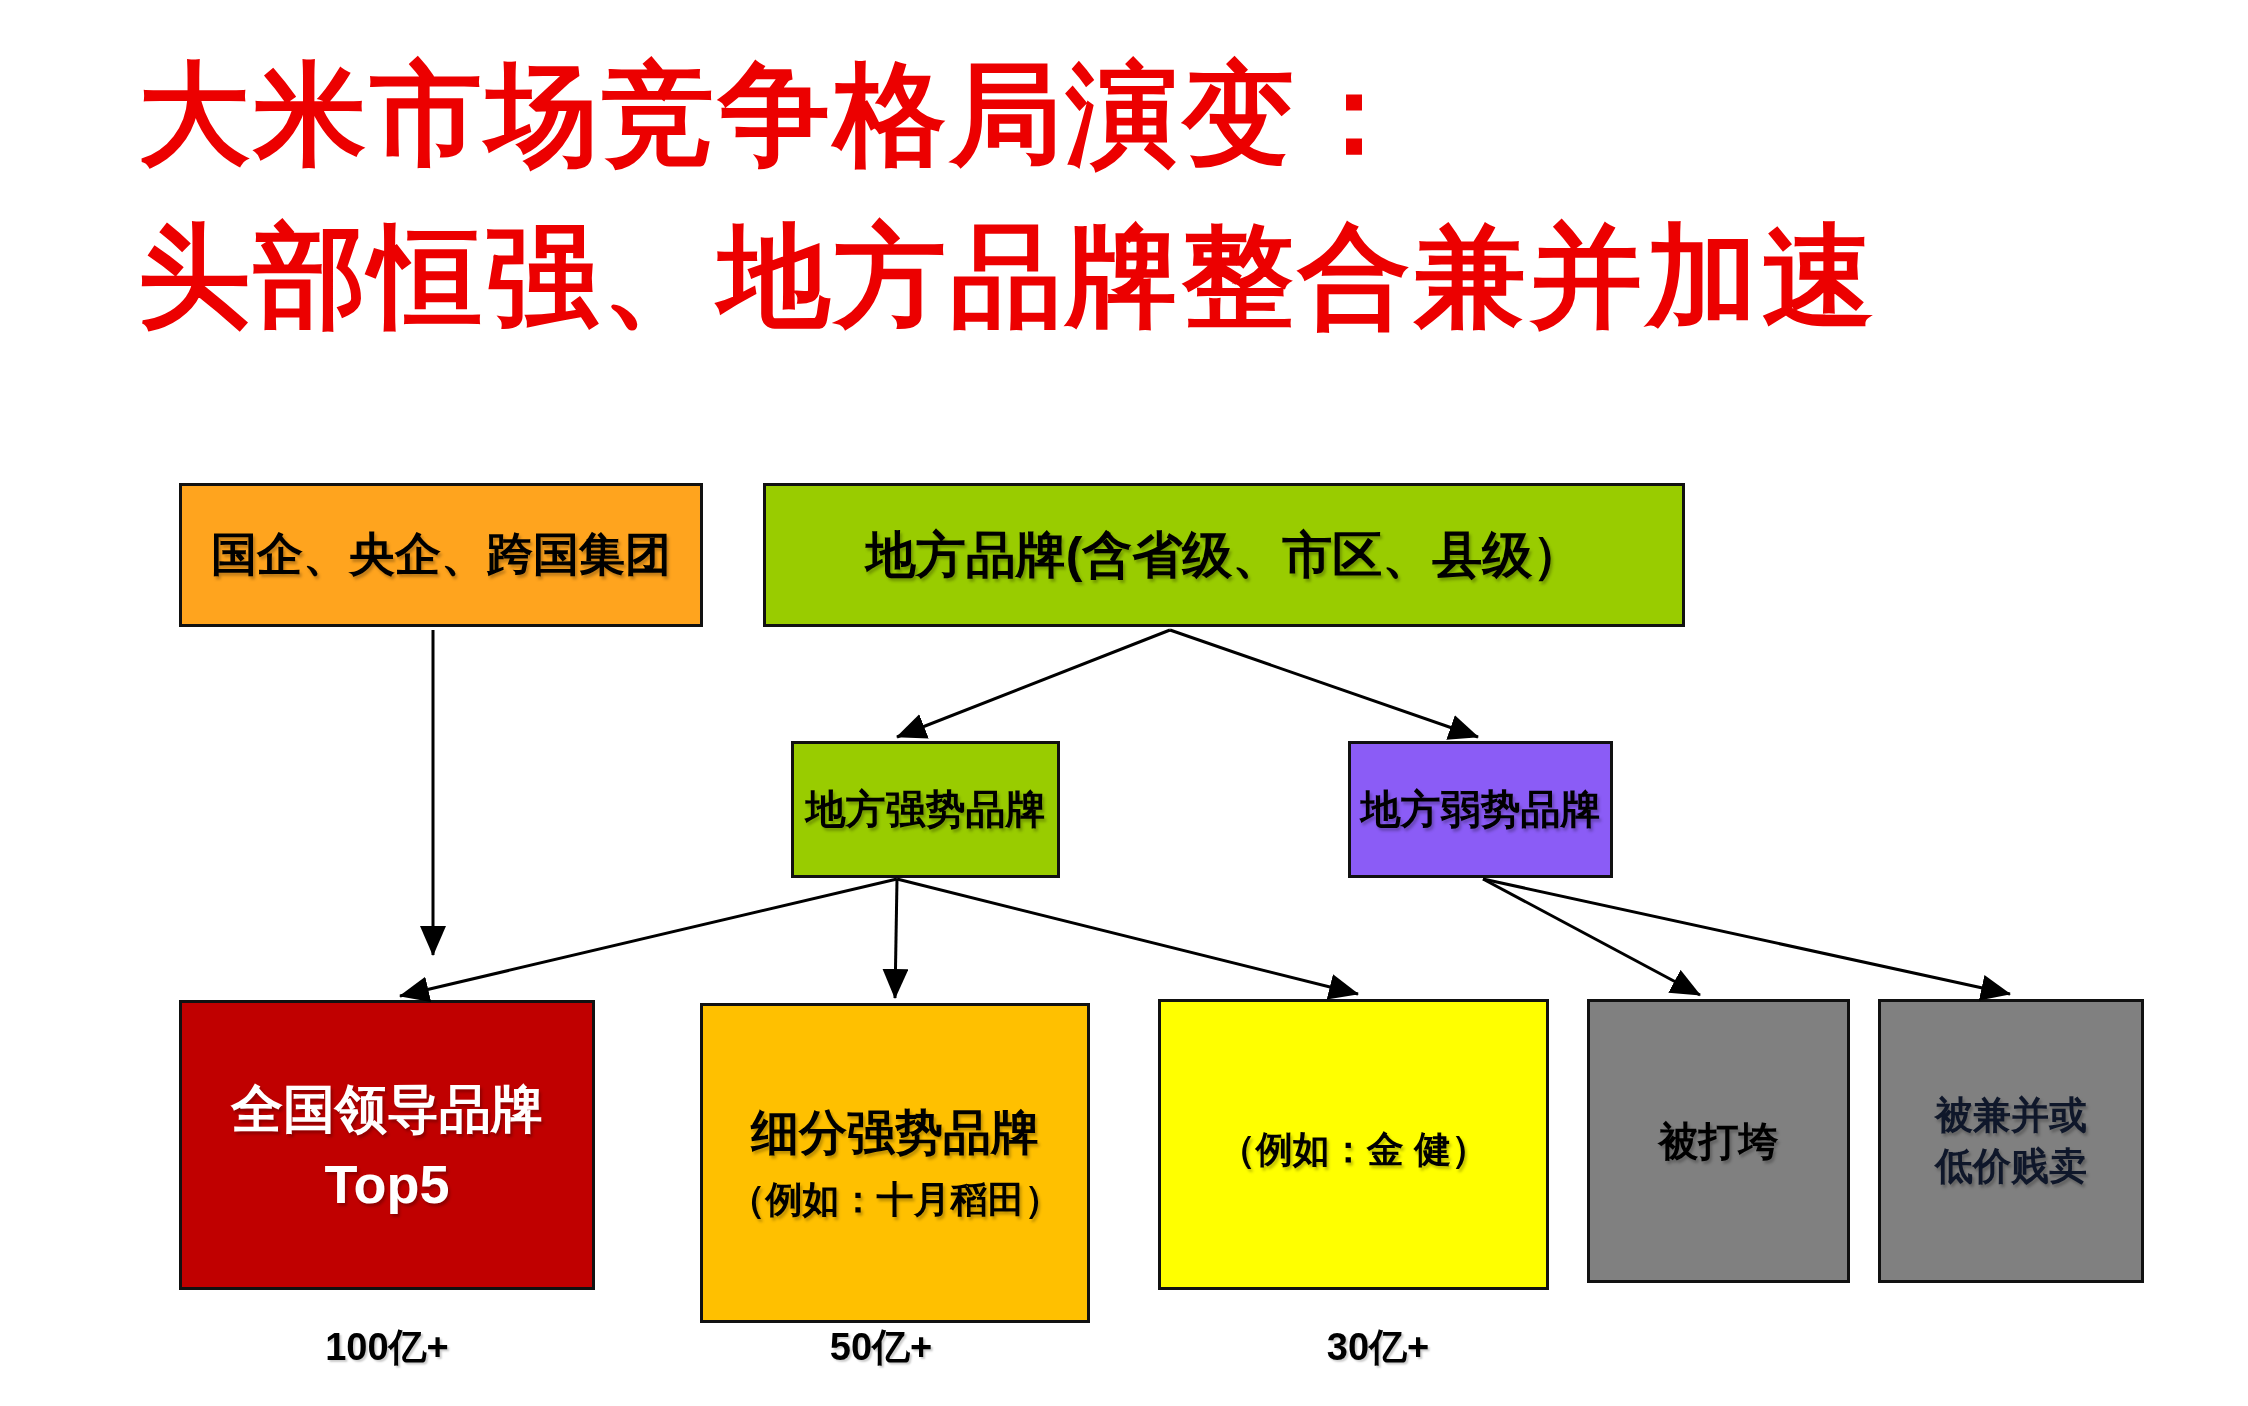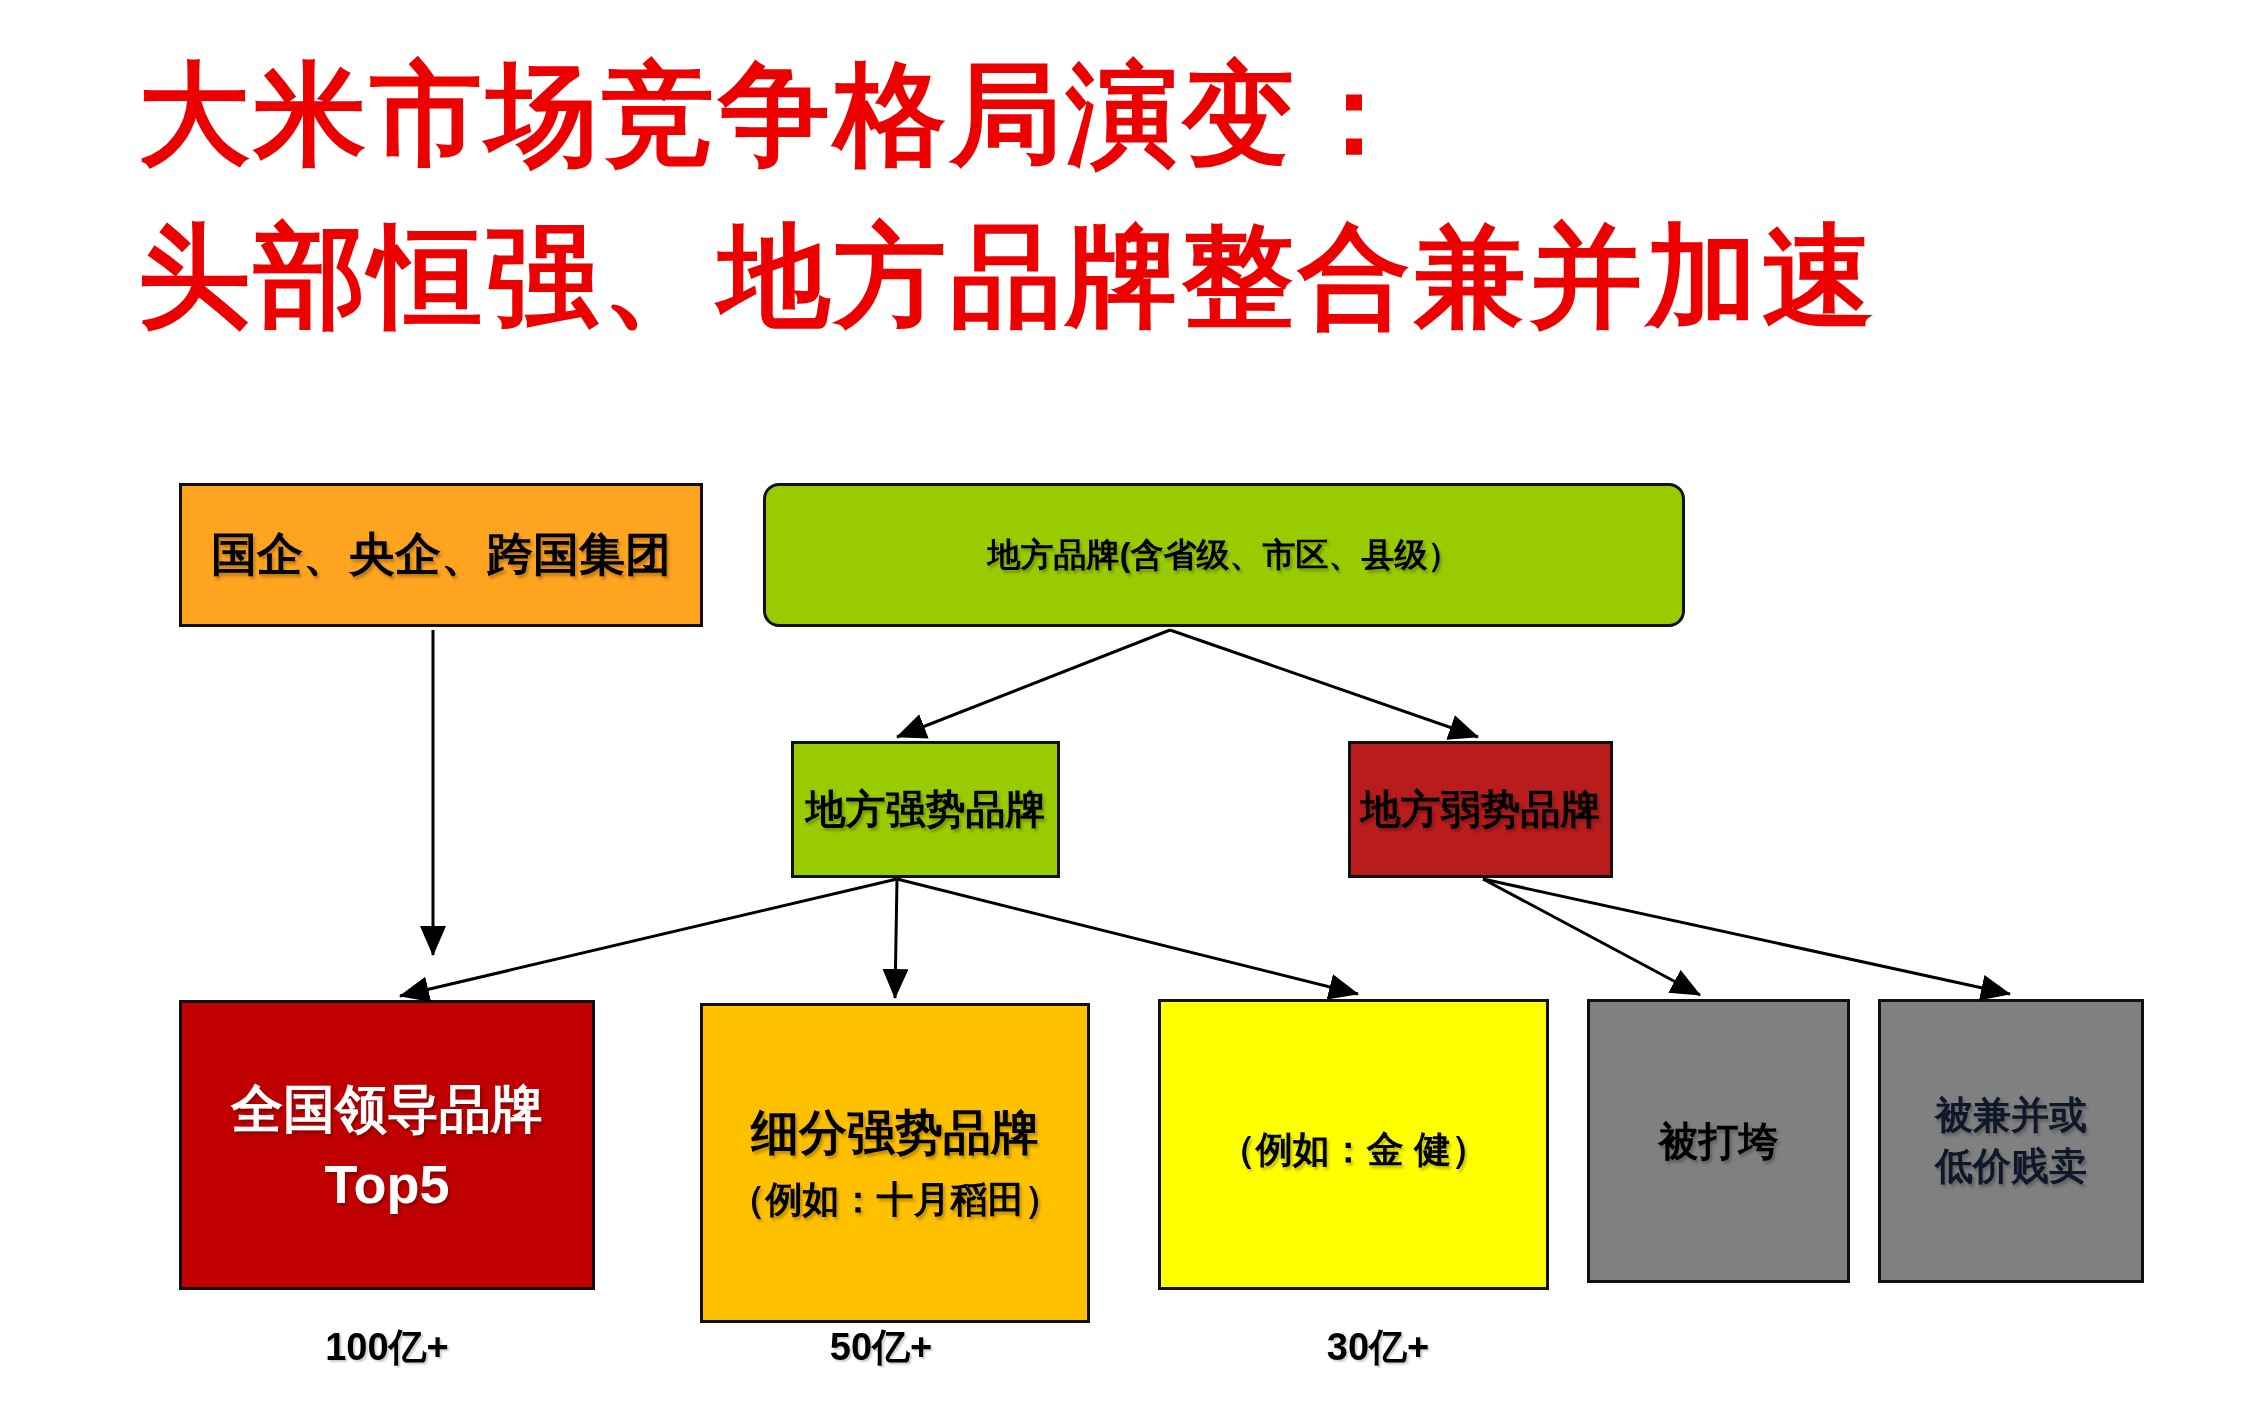--- a/index.html
+++ b/index.html
@@ -24,7 +24,7 @@
   }
   .node .txt { text-shadow: 2px 3px 3px rgba(0,0,0,0.25); white-space: nowrap; }
   .soe      { left: 179px;  top: 483px; width: 524px; height: 144px; font-size: 46px; }
-  .local    { left: 763px;  top: 483px; width: 922px; height: 144px; font-size: 33px; border-radius: 16px; }
+  .local    { left: 763px;  top: 483px; width: 922px; height: 144px; font-size: 50px; }
   .strong   { left: 763px;  top: 741px; width: 269px; height: 137px; font-size: 40px; margin-left: 28px; }
   .weak     { left: 1348px; top: 741px; width: 265px; height: 137px; font-size: 40px; }
   .national { left: 179px;  top: 1000px; width: 416px; height: 290px; }

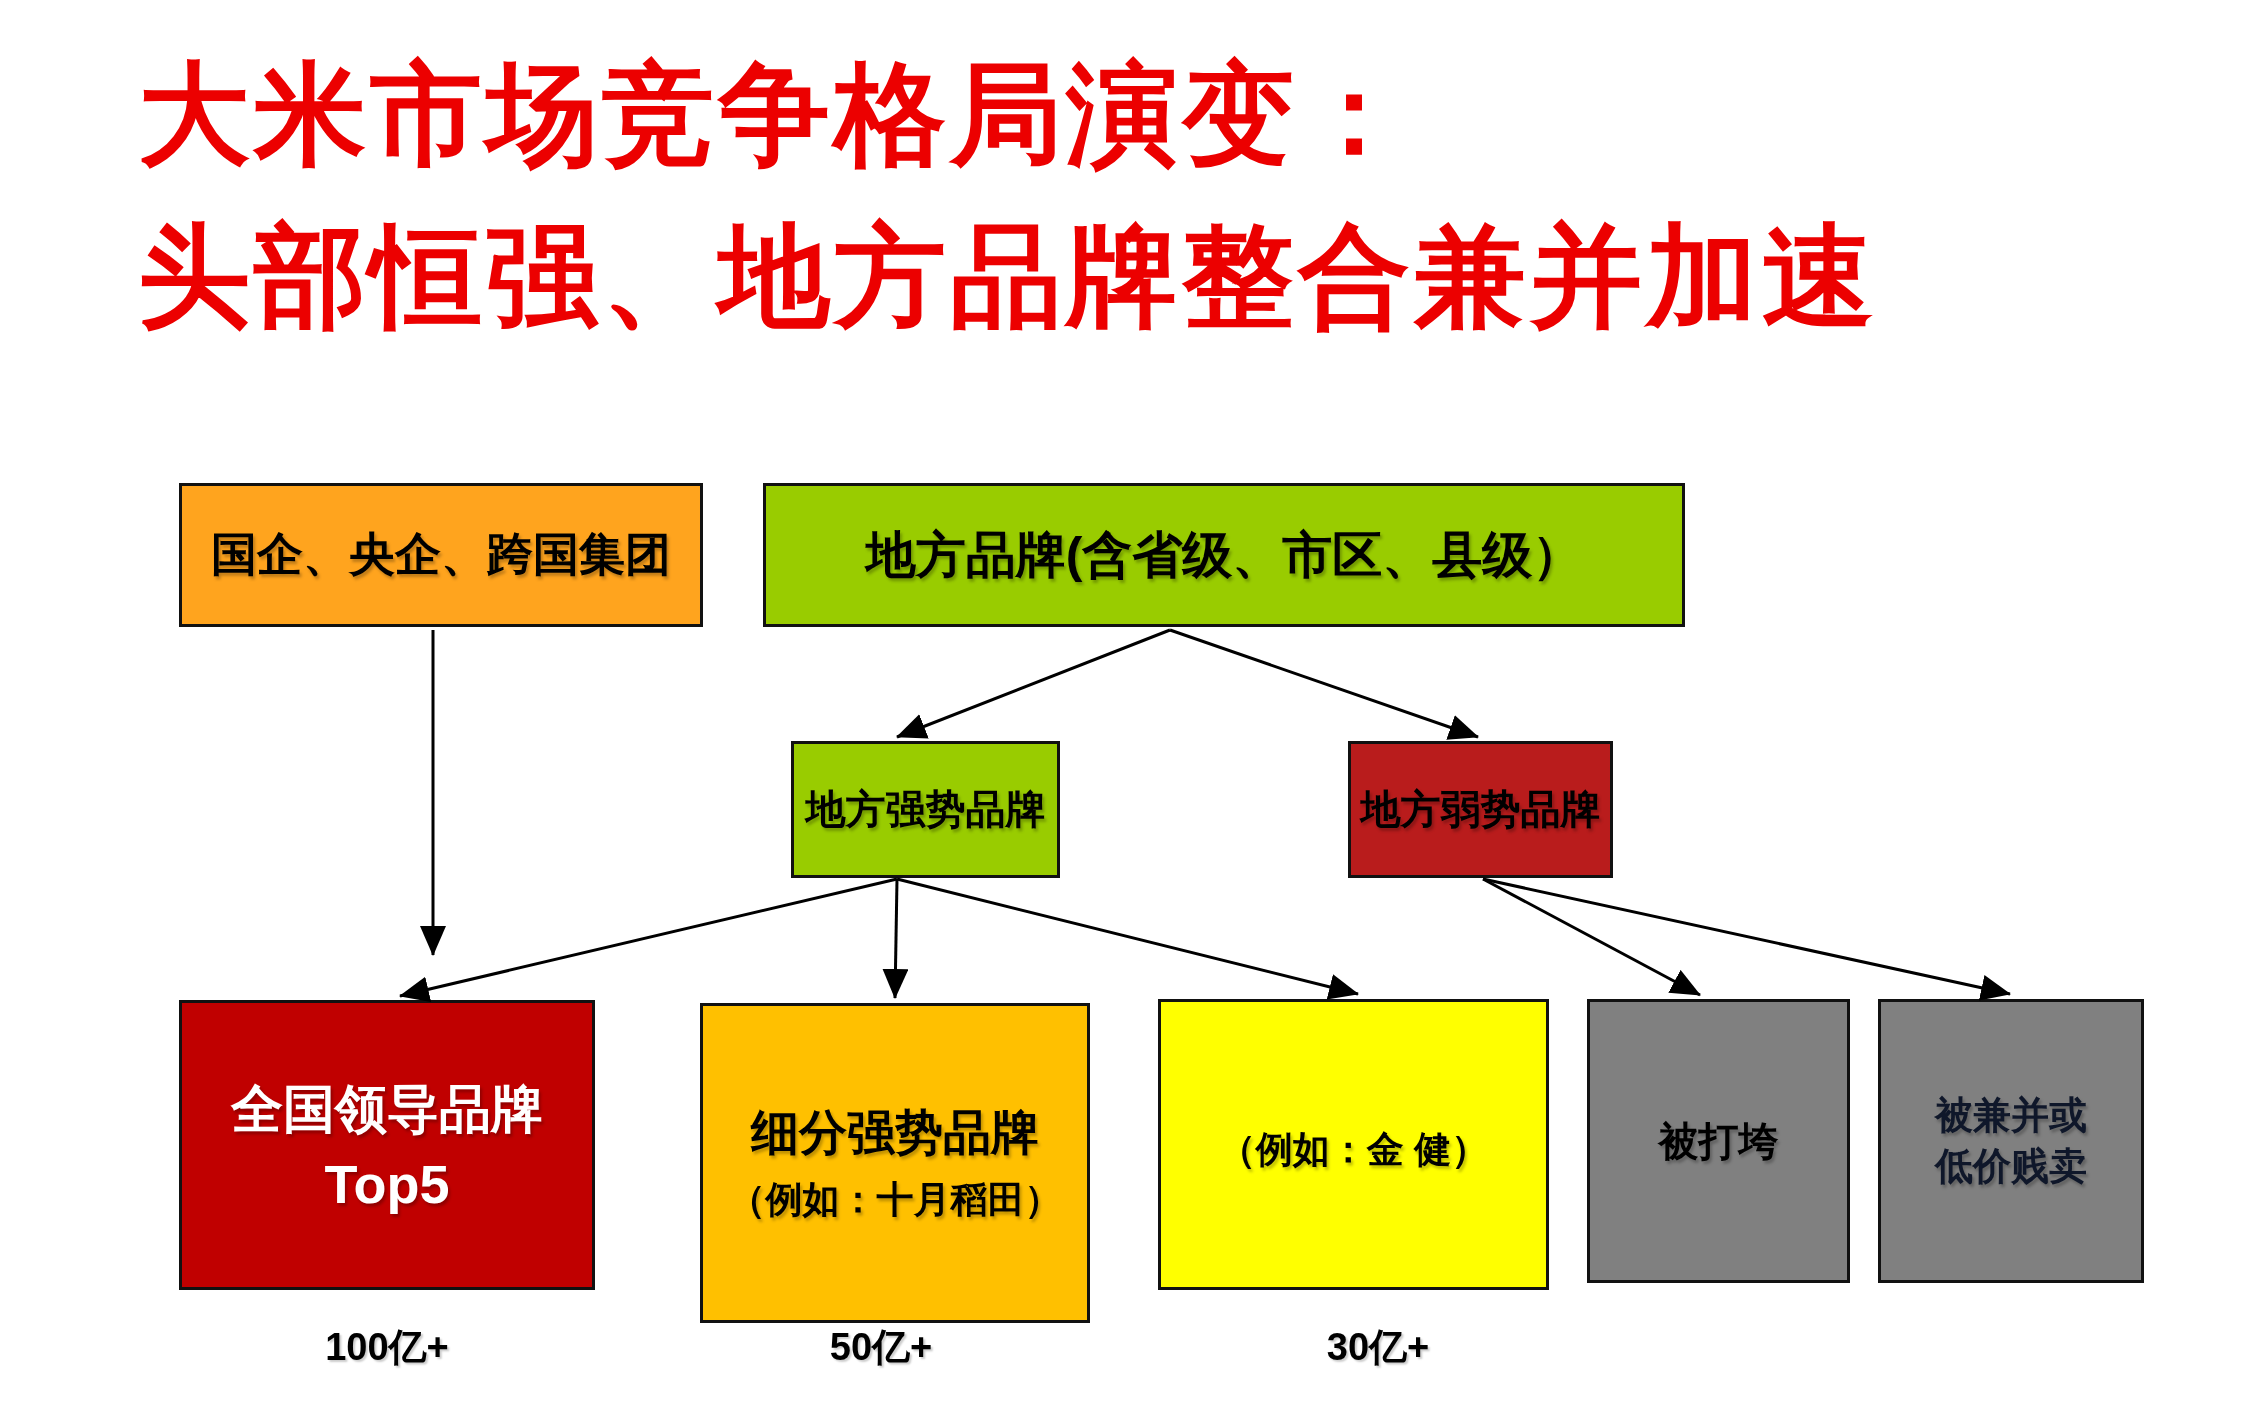--- a/index.html
+++ b/index.html
@@ -83,7 +83,7 @@
     <span class="txt">地方强势品牌</span>
   </div>
 
-  <div class="node weak" style="background-color: #b91c1c; color: rgb(0, 0, 0); justify-content: center;">
+  <div class="node weak" style="background-color: #8b5cf6; color: rgb(0, 0, 0); justify-content: center;">
     <span class="txt">地方弱势品牌</span>
   </div>
 

